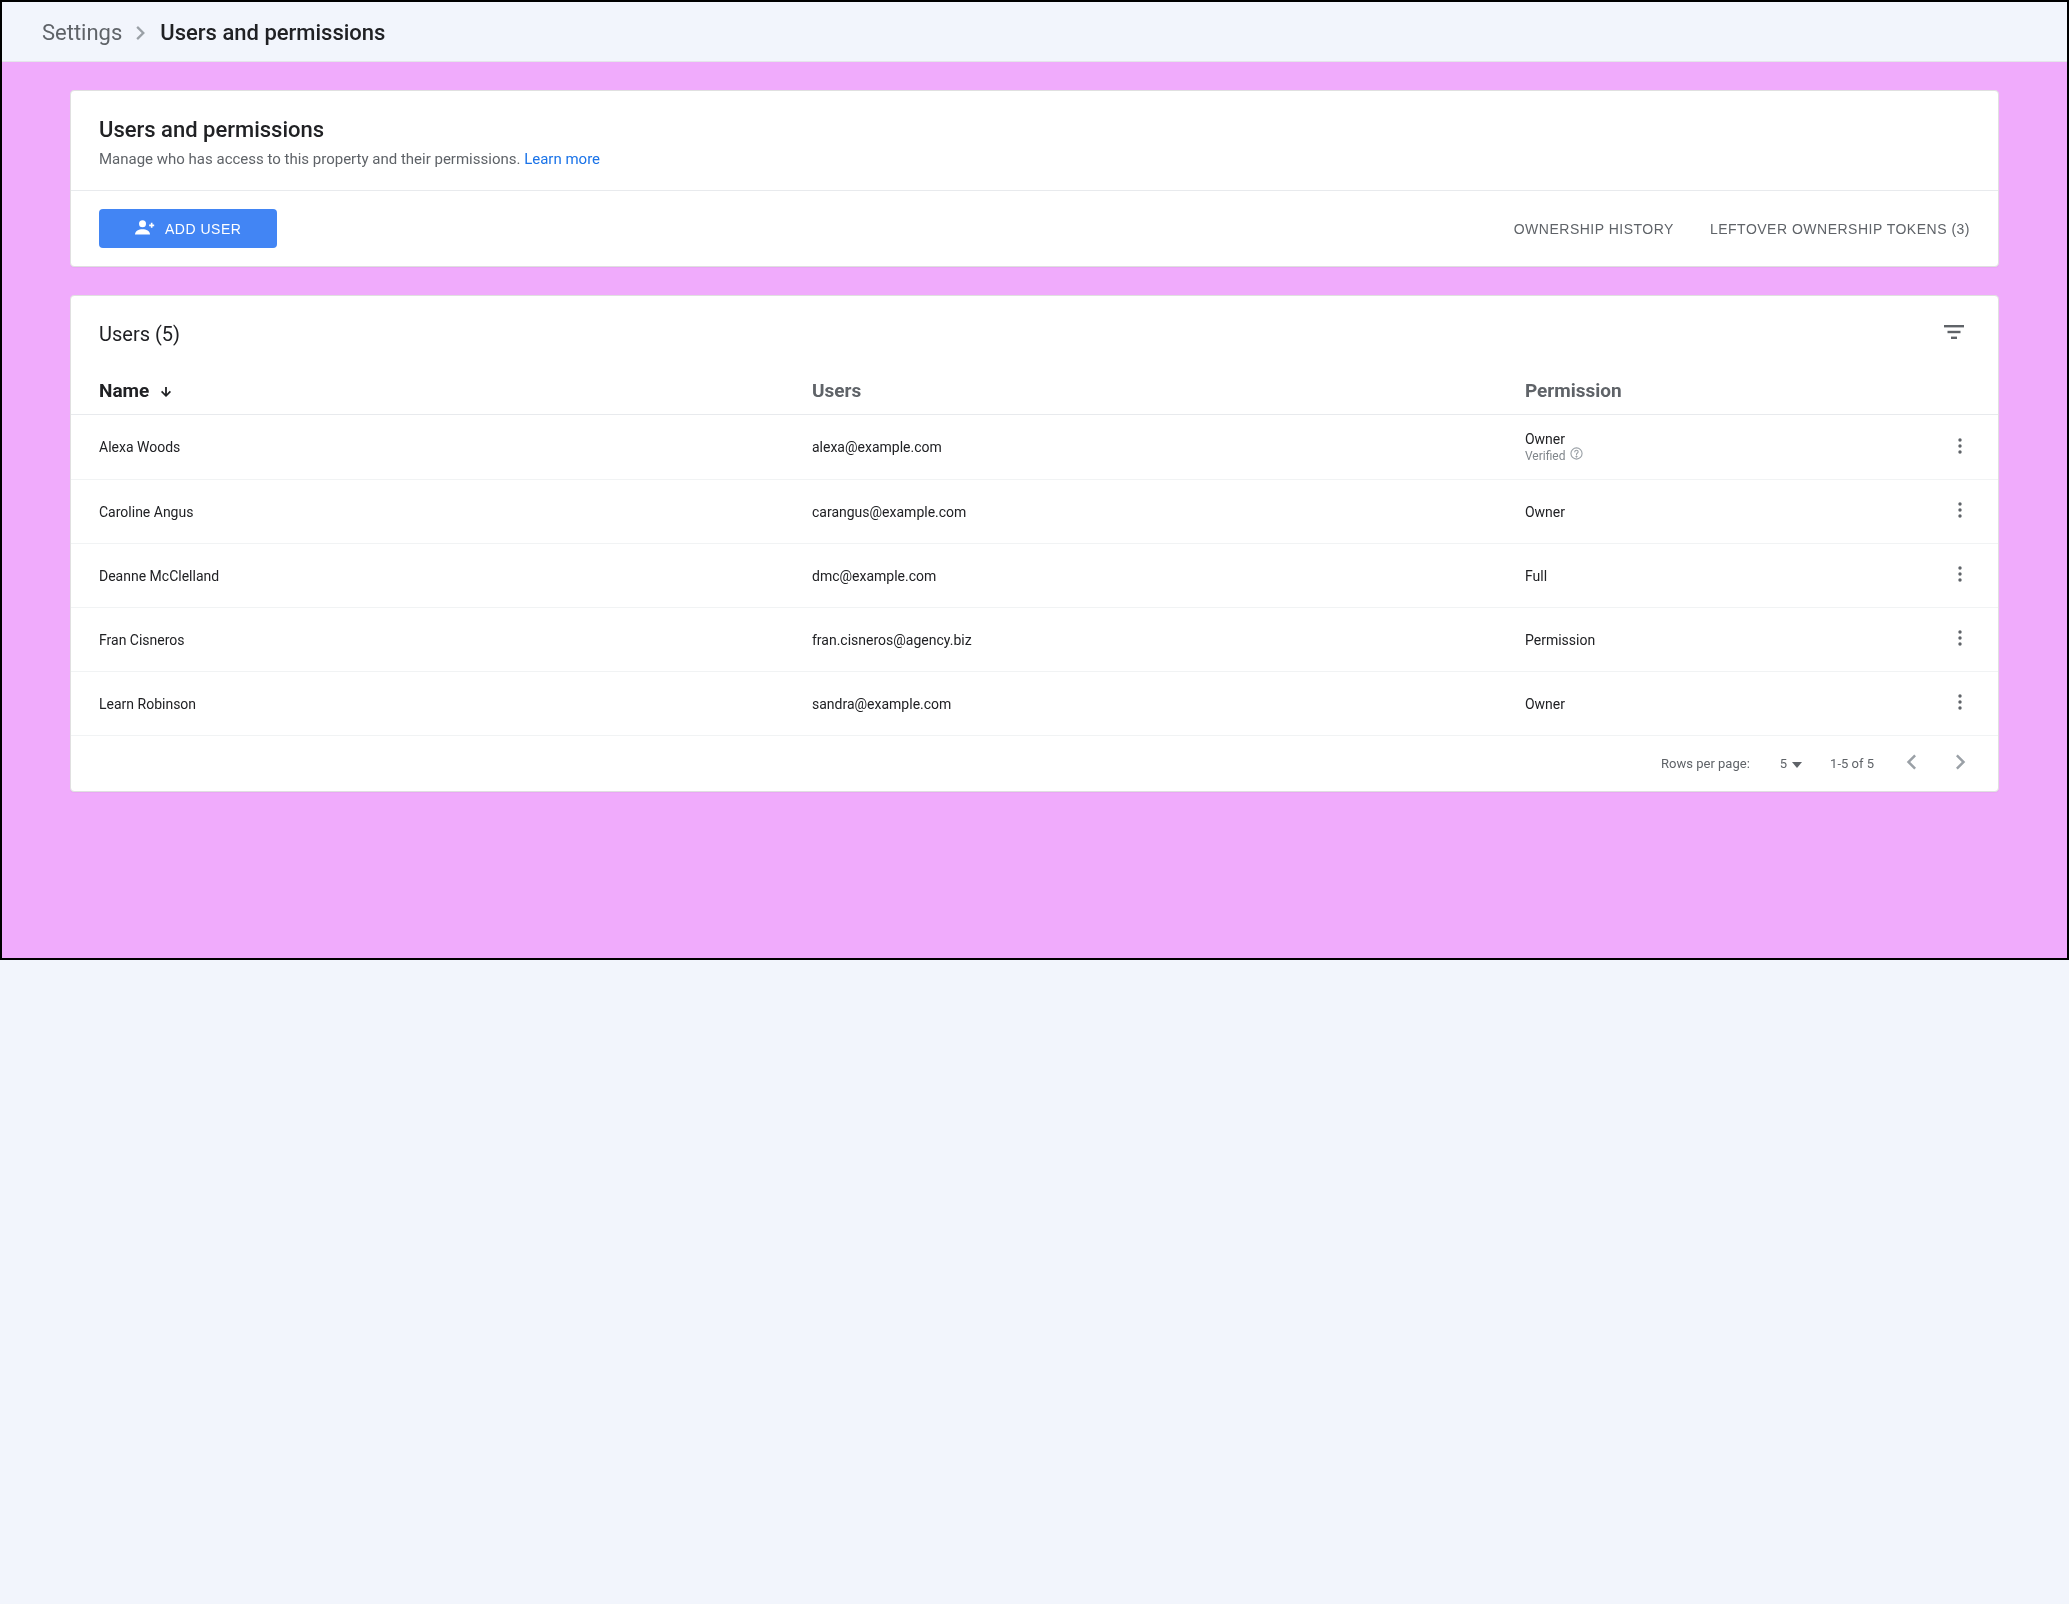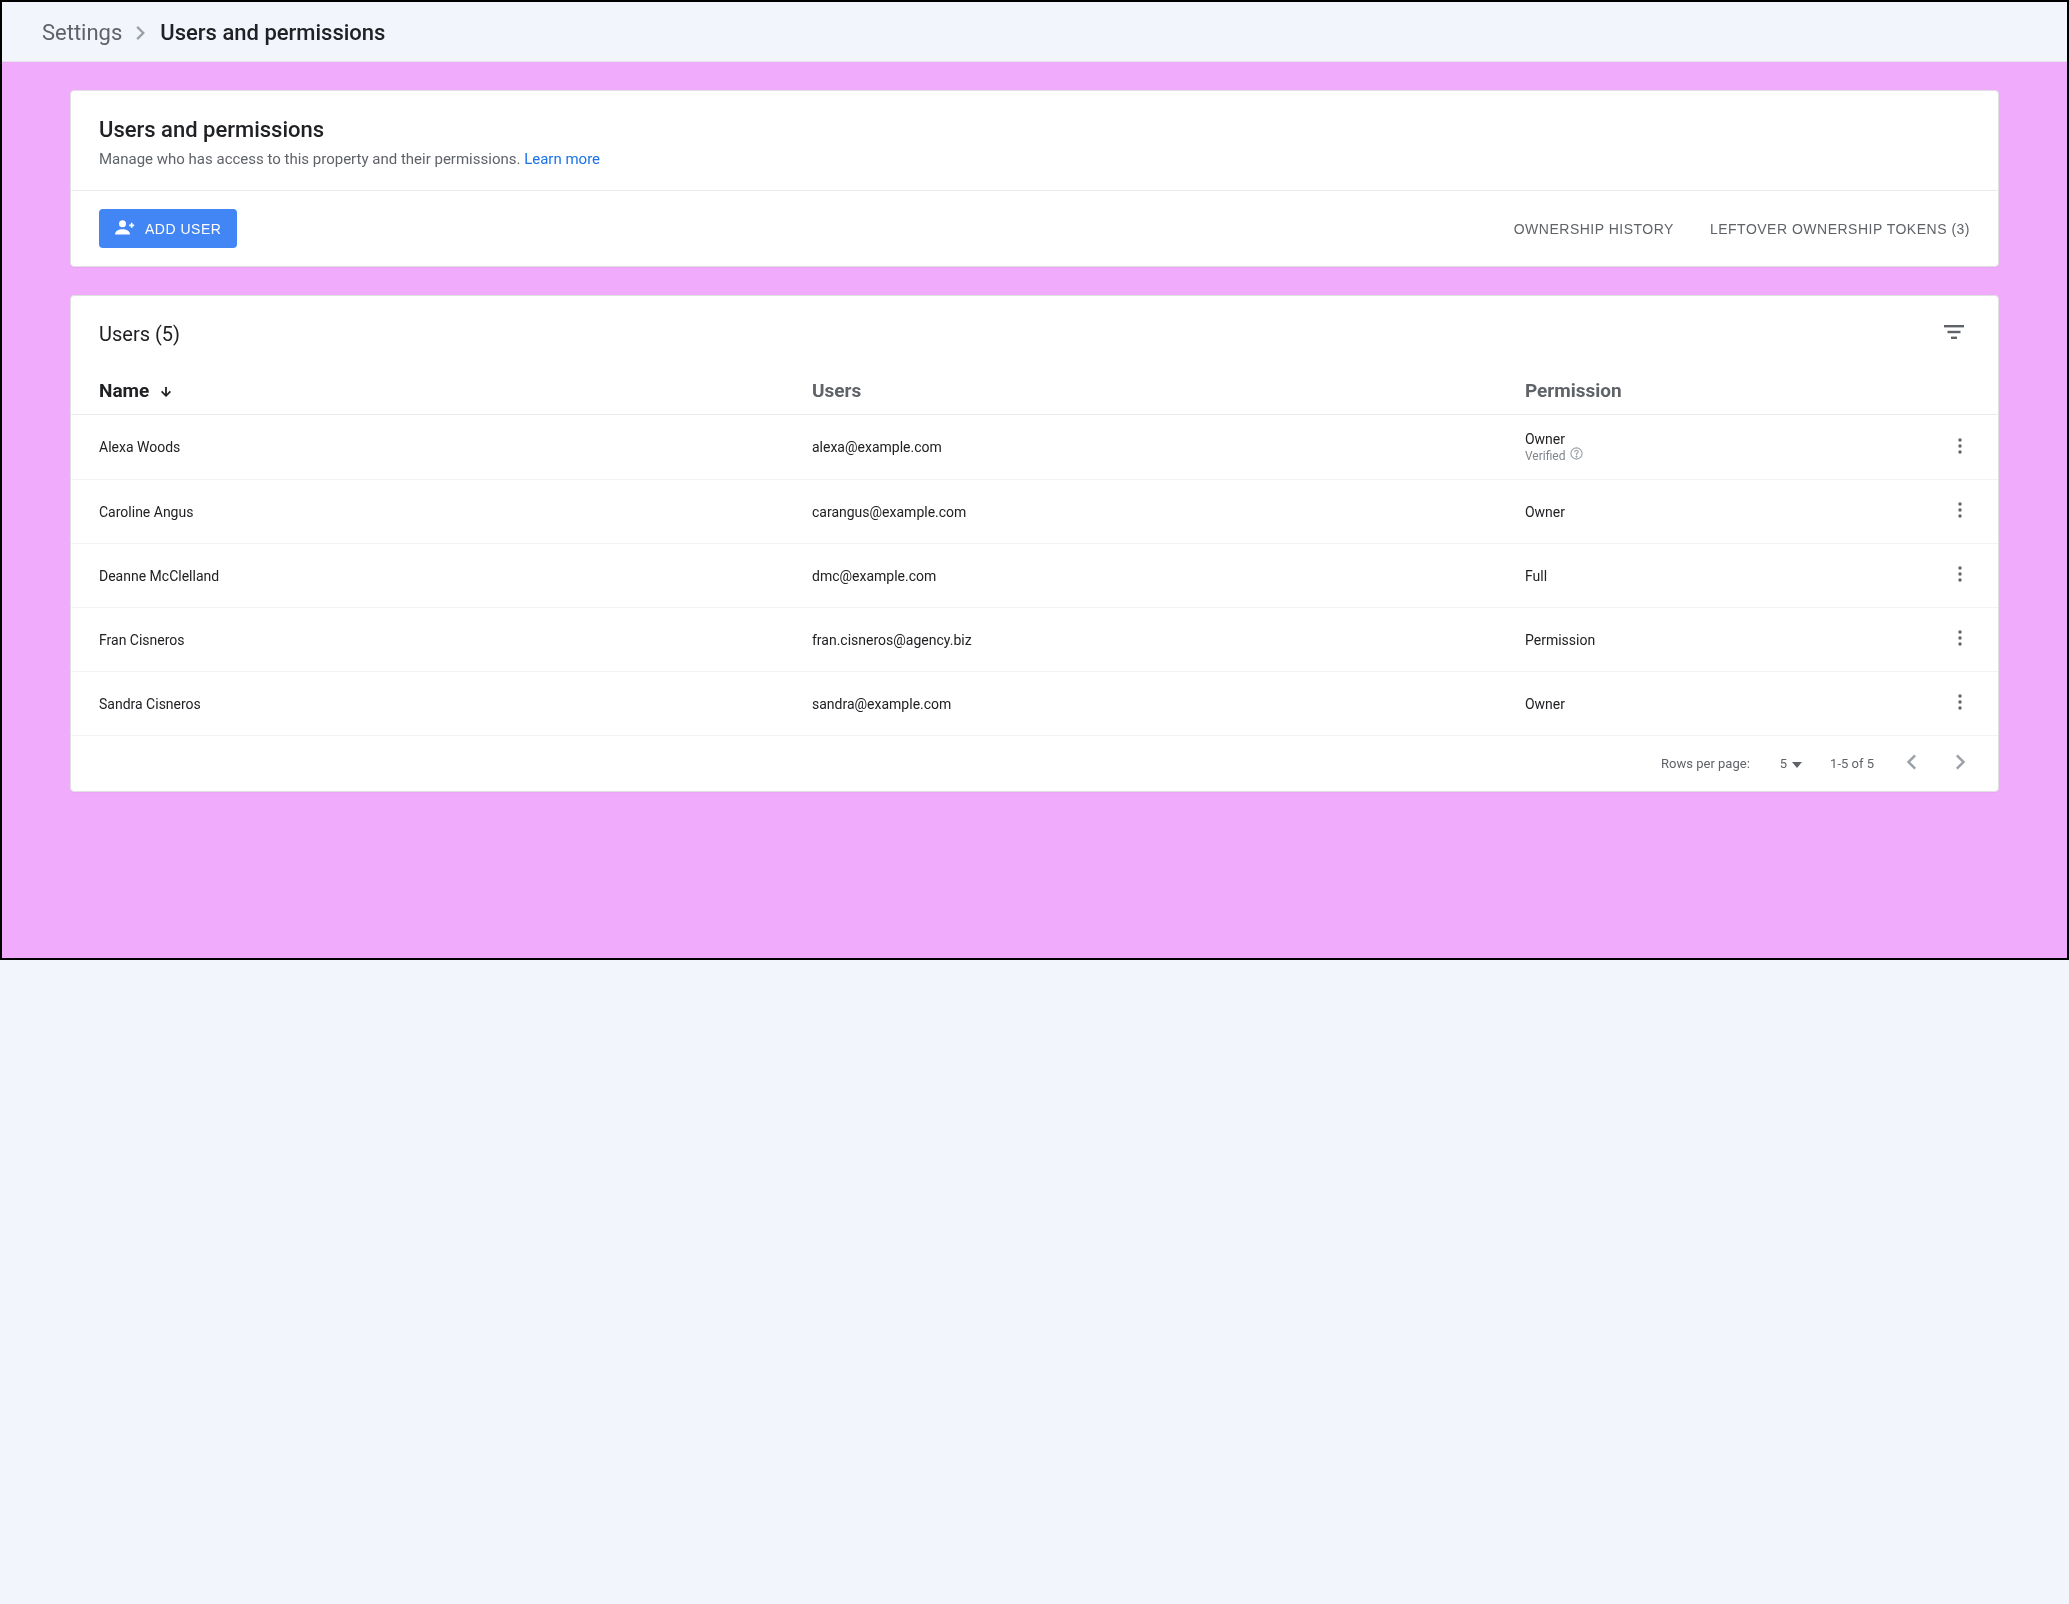--- a/index.html
+++ b/index.html
@@ -77,7 +77,7 @@
     background: #4285f4;
     color: #fff;
     border: none;
-    padding: 10px 16px;
+    padding: 10px 36px;
     font-size: 14px;
     font-weight: 500;
     letter-spacing: 0.5px;

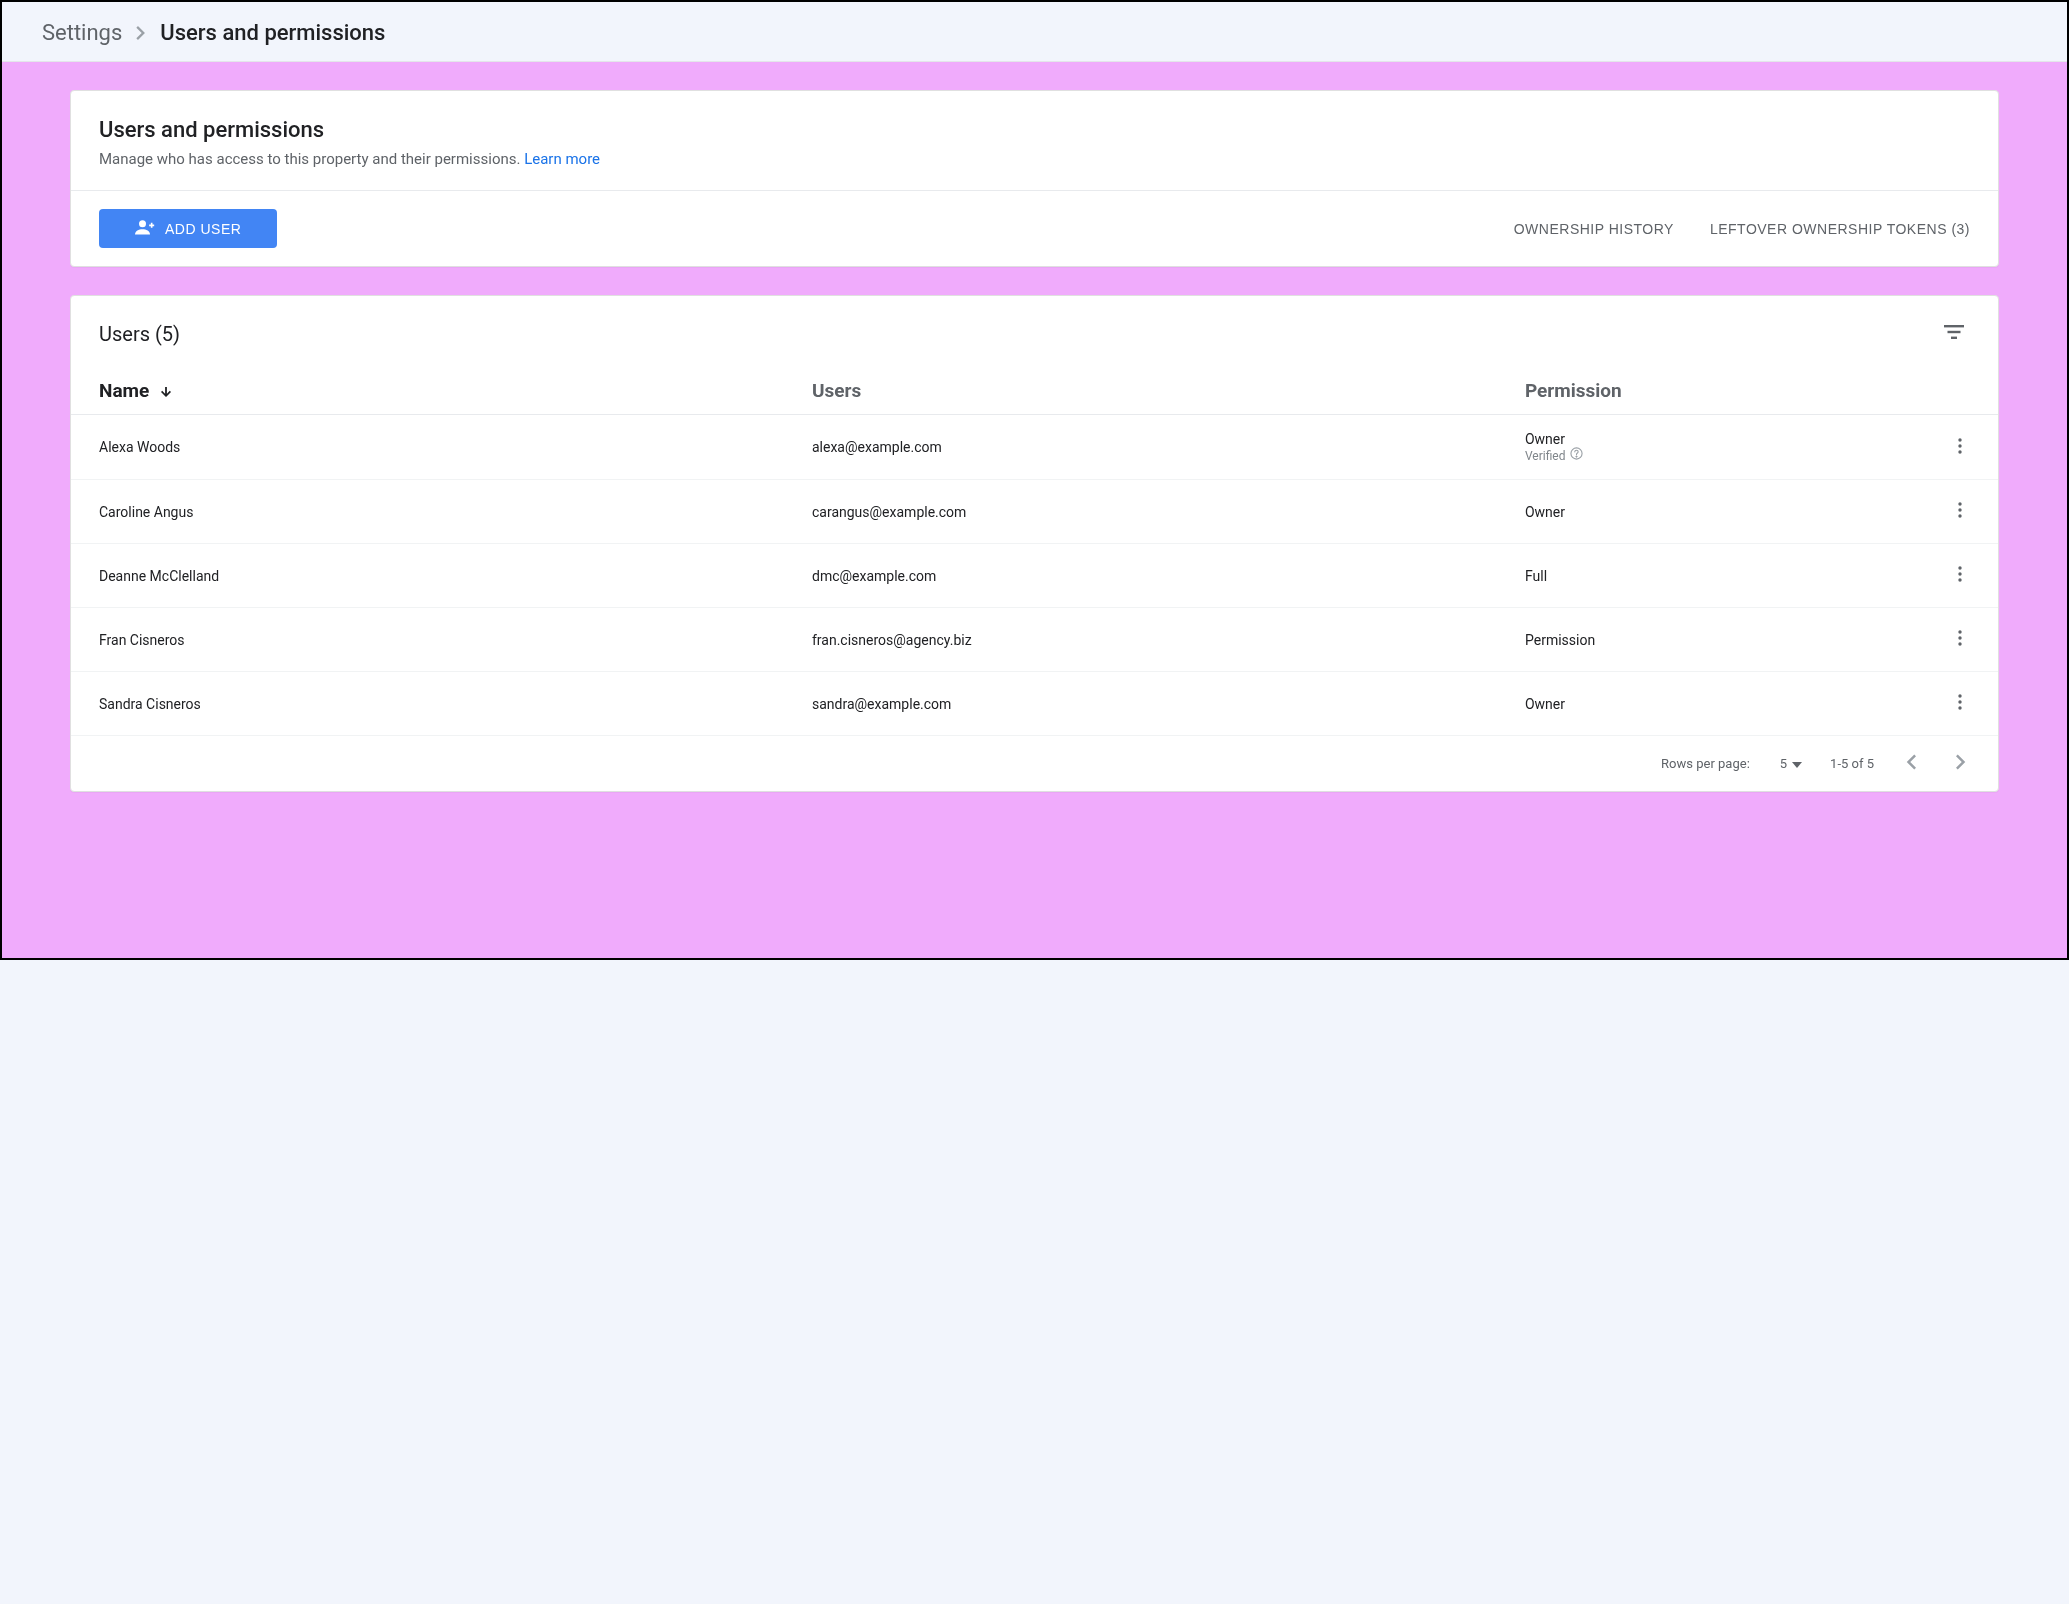--- a/index.html
+++ b/index.html
@@ -322,7 +322,7 @@
                     </svg></span></button></td>
             </tr>
             <tr>
-              <td>Sandra Cisneros</td>
+              <td>Learn Robinson</td>
               <td>sandra@example.com</td>
               <td>
                 <div>Owner</div>

